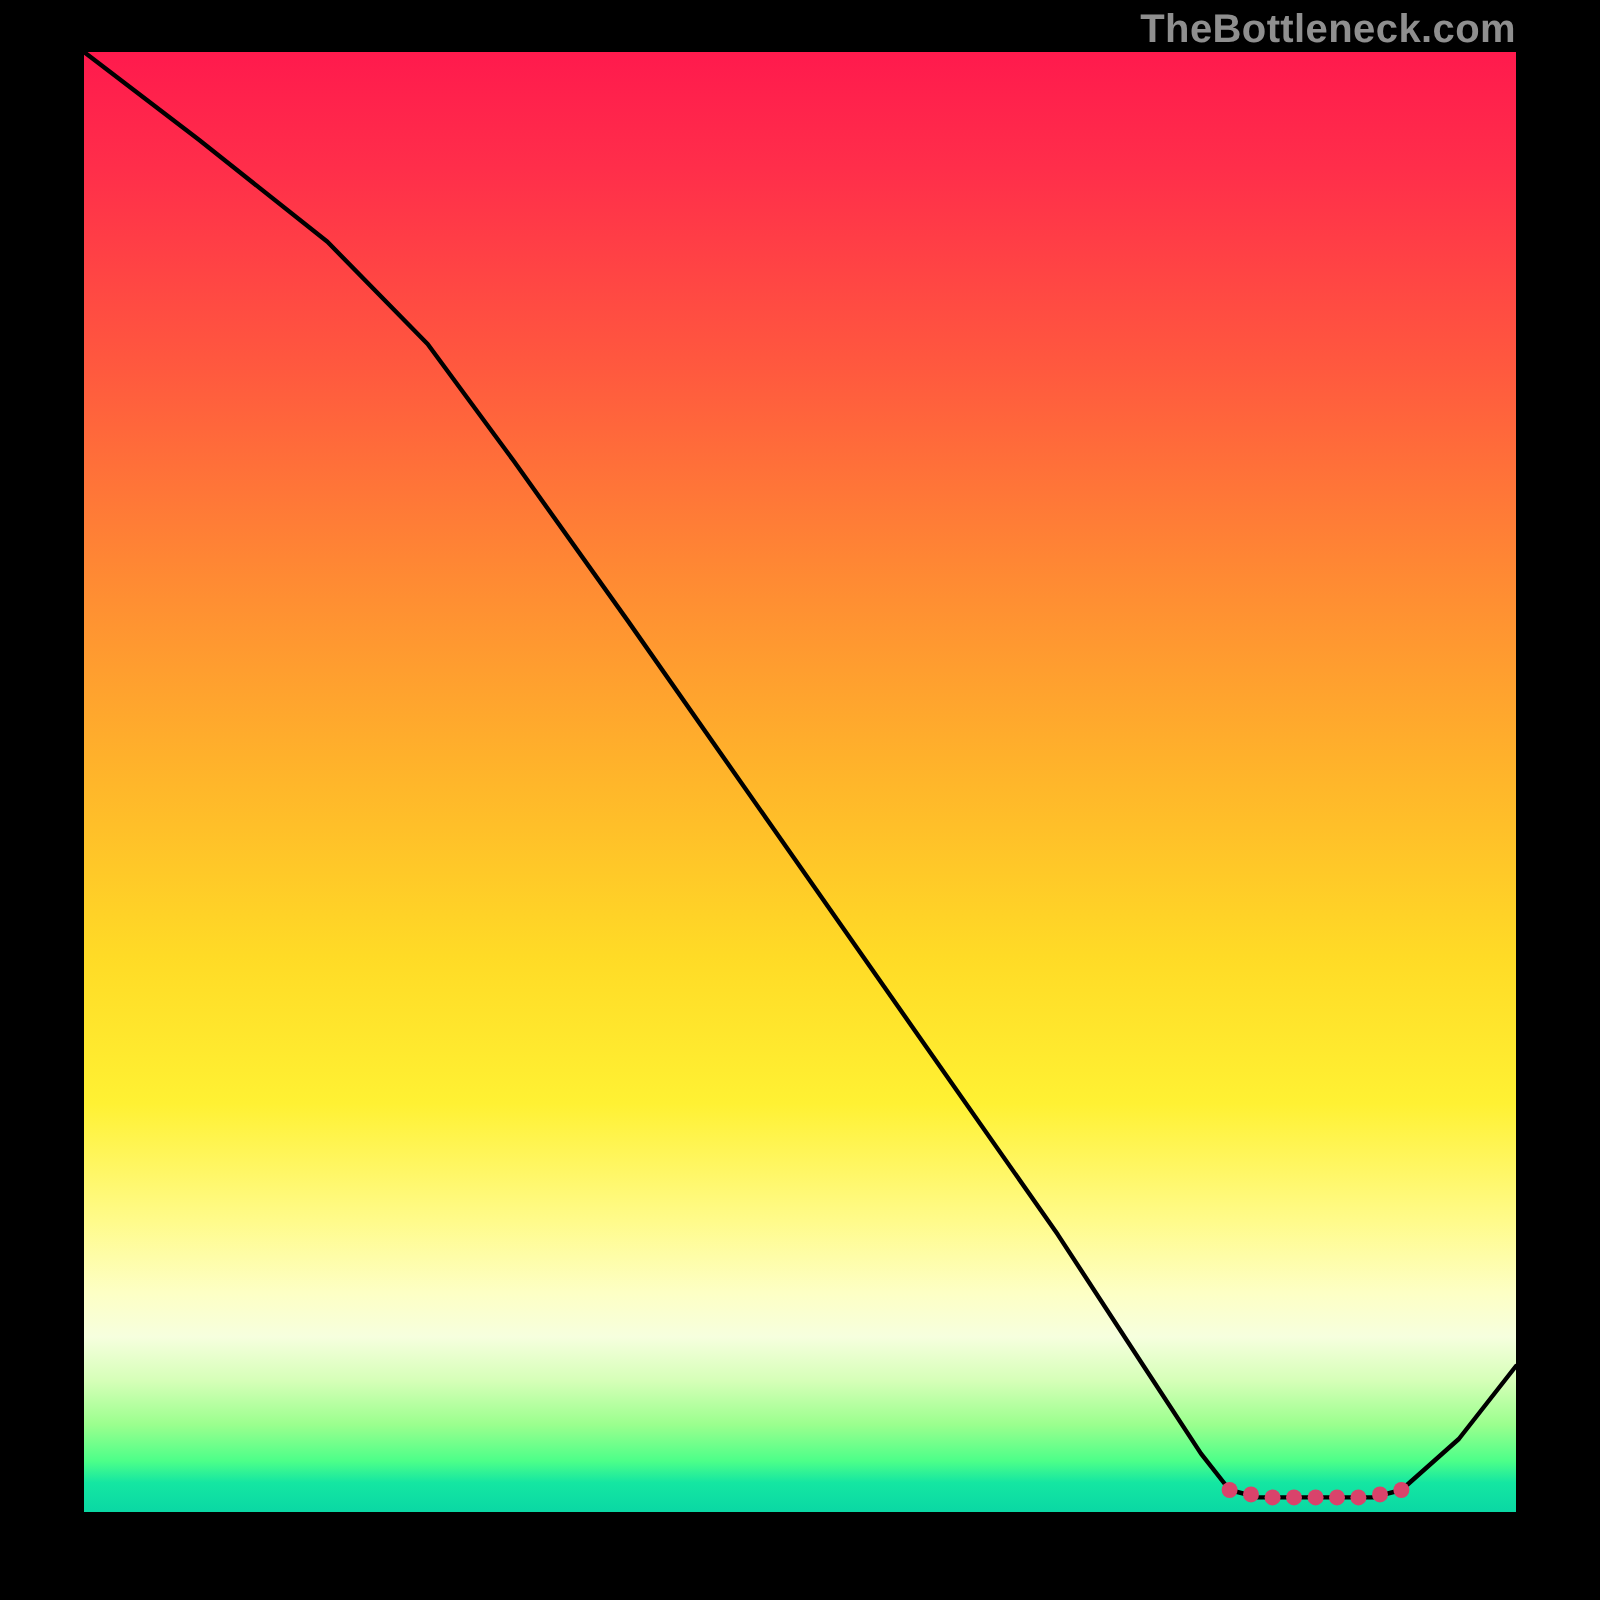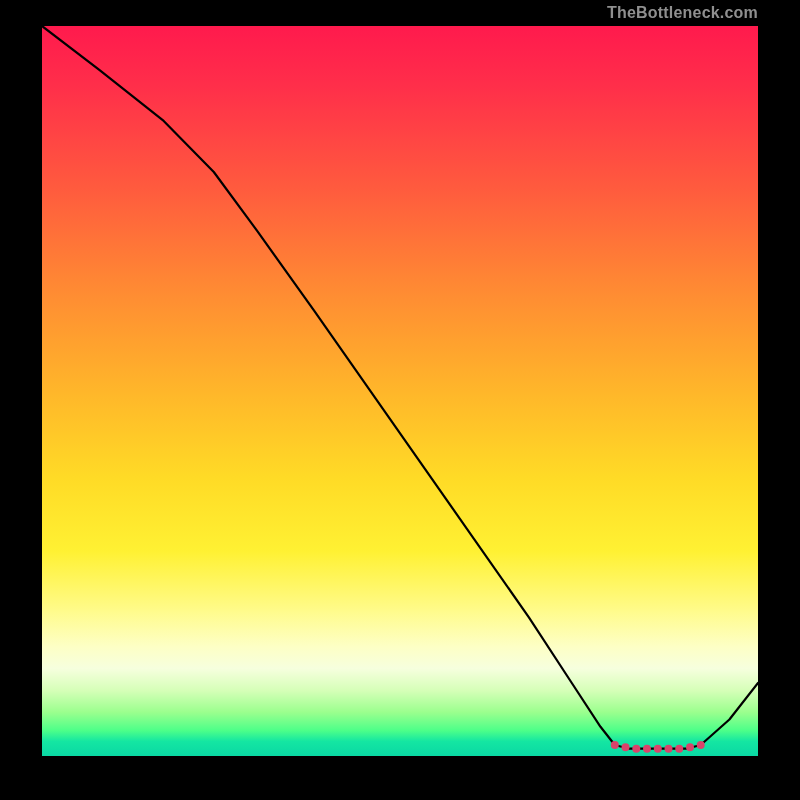--- a/index.html
+++ b/index.html
@@ -55,7 +55,7 @@
     top: 4px;
     right: 42px;
     color: #8f8f8f;
-    font-size: 16px;
+    font-size: 20px;
     font-weight: 600;
     letter-spacing: 0.2px;
     user-select: none;

